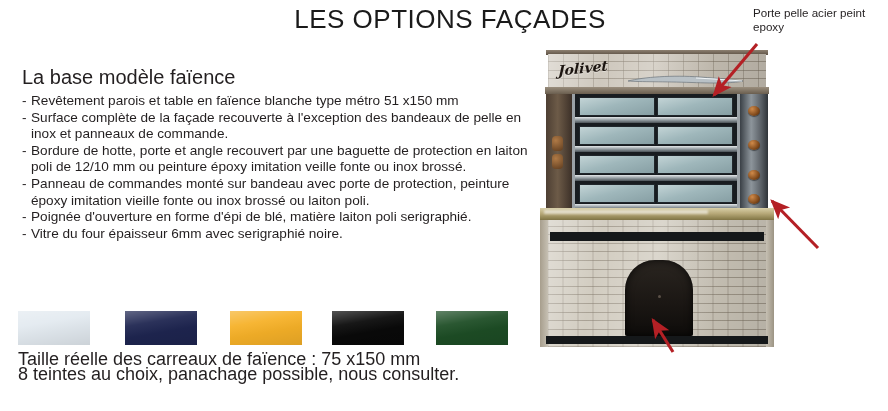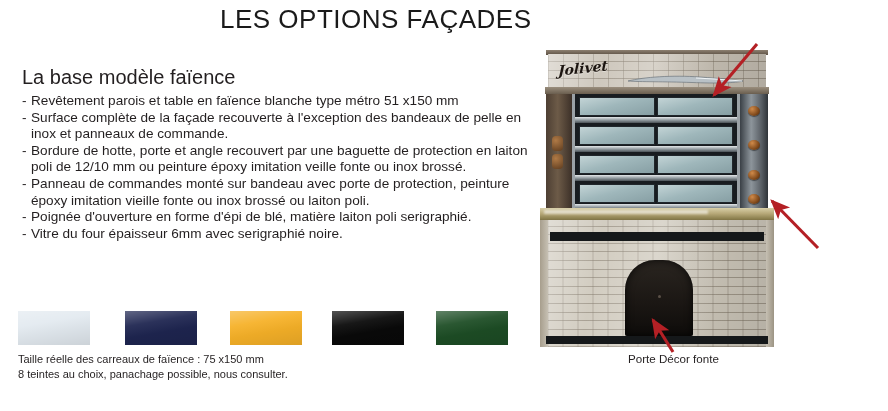--- a/index.html
+++ b/index.html
@@ -17,7 +17,7 @@
   
   .title{
     position:absolute;left:220px;top:4px;width:460px;
-    text-align:left;
+    text-align:center;
     font-size:26px;letter-spacing:.5px;
     font-weight:400;color:#1a1a1a;
     white-space:nowrap;

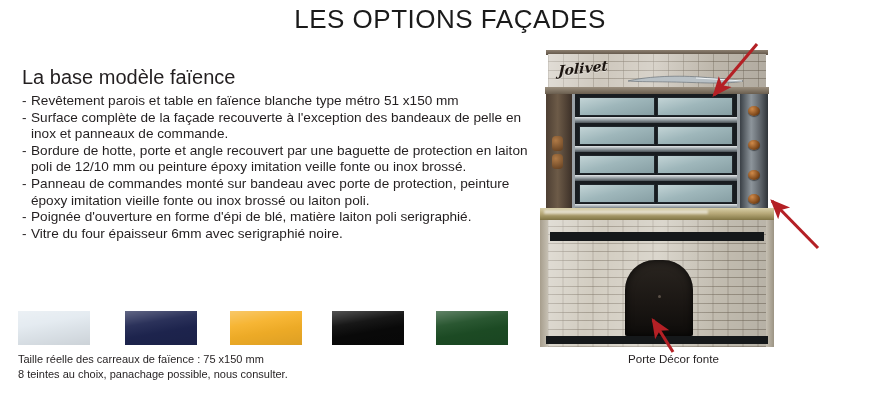--- a/index.html
+++ b/index.html
@@ -341,6 +341,7 @@
     </div>
   </div>
 
+  <div class="anno anno-tl">Porte pelle acier peint epoxy</div>
   <div class="anno anno-b">Porte Décor fonte</div>
 
   <svg class="arrows">

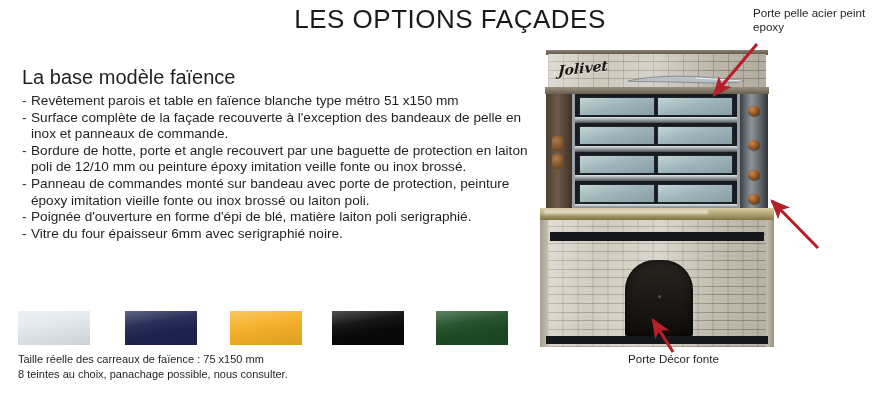--- a/index.html
+++ b/index.html
@@ -57,7 +57,7 @@
   }
   .caption{
     position:absolute;left:18px;top:352px;
-    font-size:11px;line-height:15.4px;color:#231f20;
+    font-size:18px;line-height:15.4px;color:#231f20;
   }
 
   

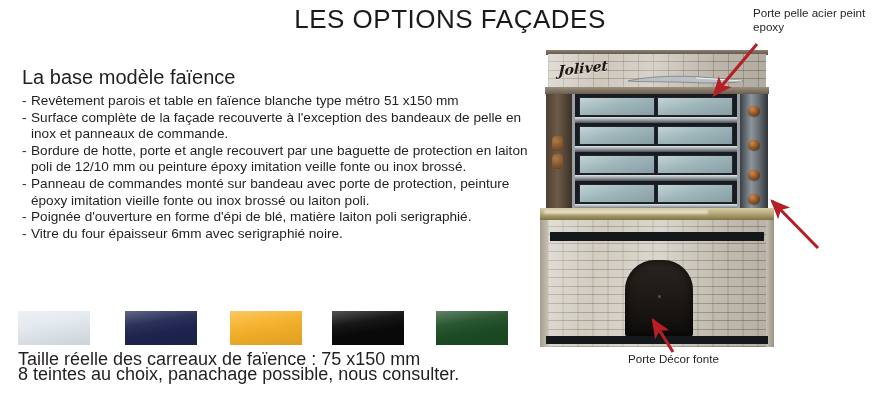--- a/index.html
+++ b/index.html
@@ -342,7 +342,6 @@
   </div>
 
   <div class="anno anno-tl">Porte pelle acier peint epoxy</div>
-  <div class="anno anno-b">Porte Décor fonte</div>
 
   <svg class="arrows">
     <defs>

